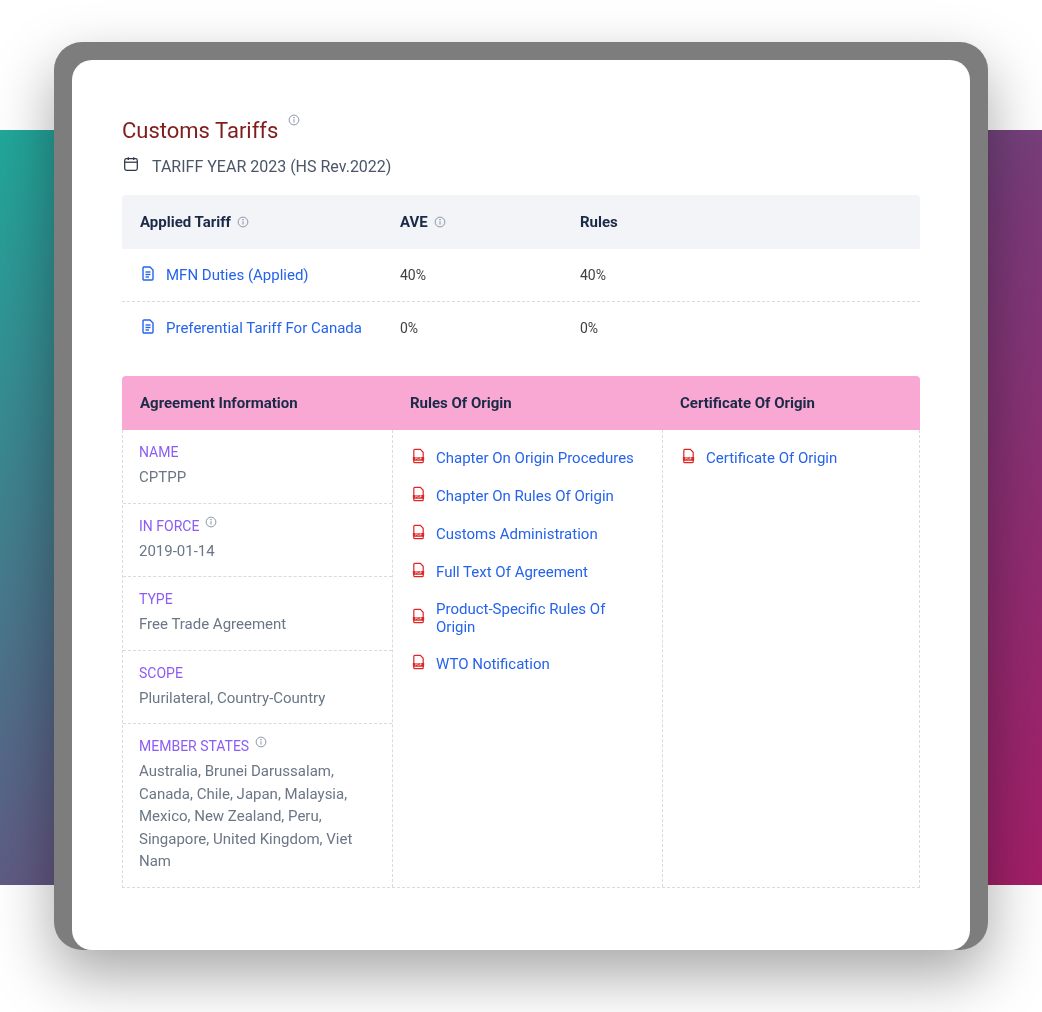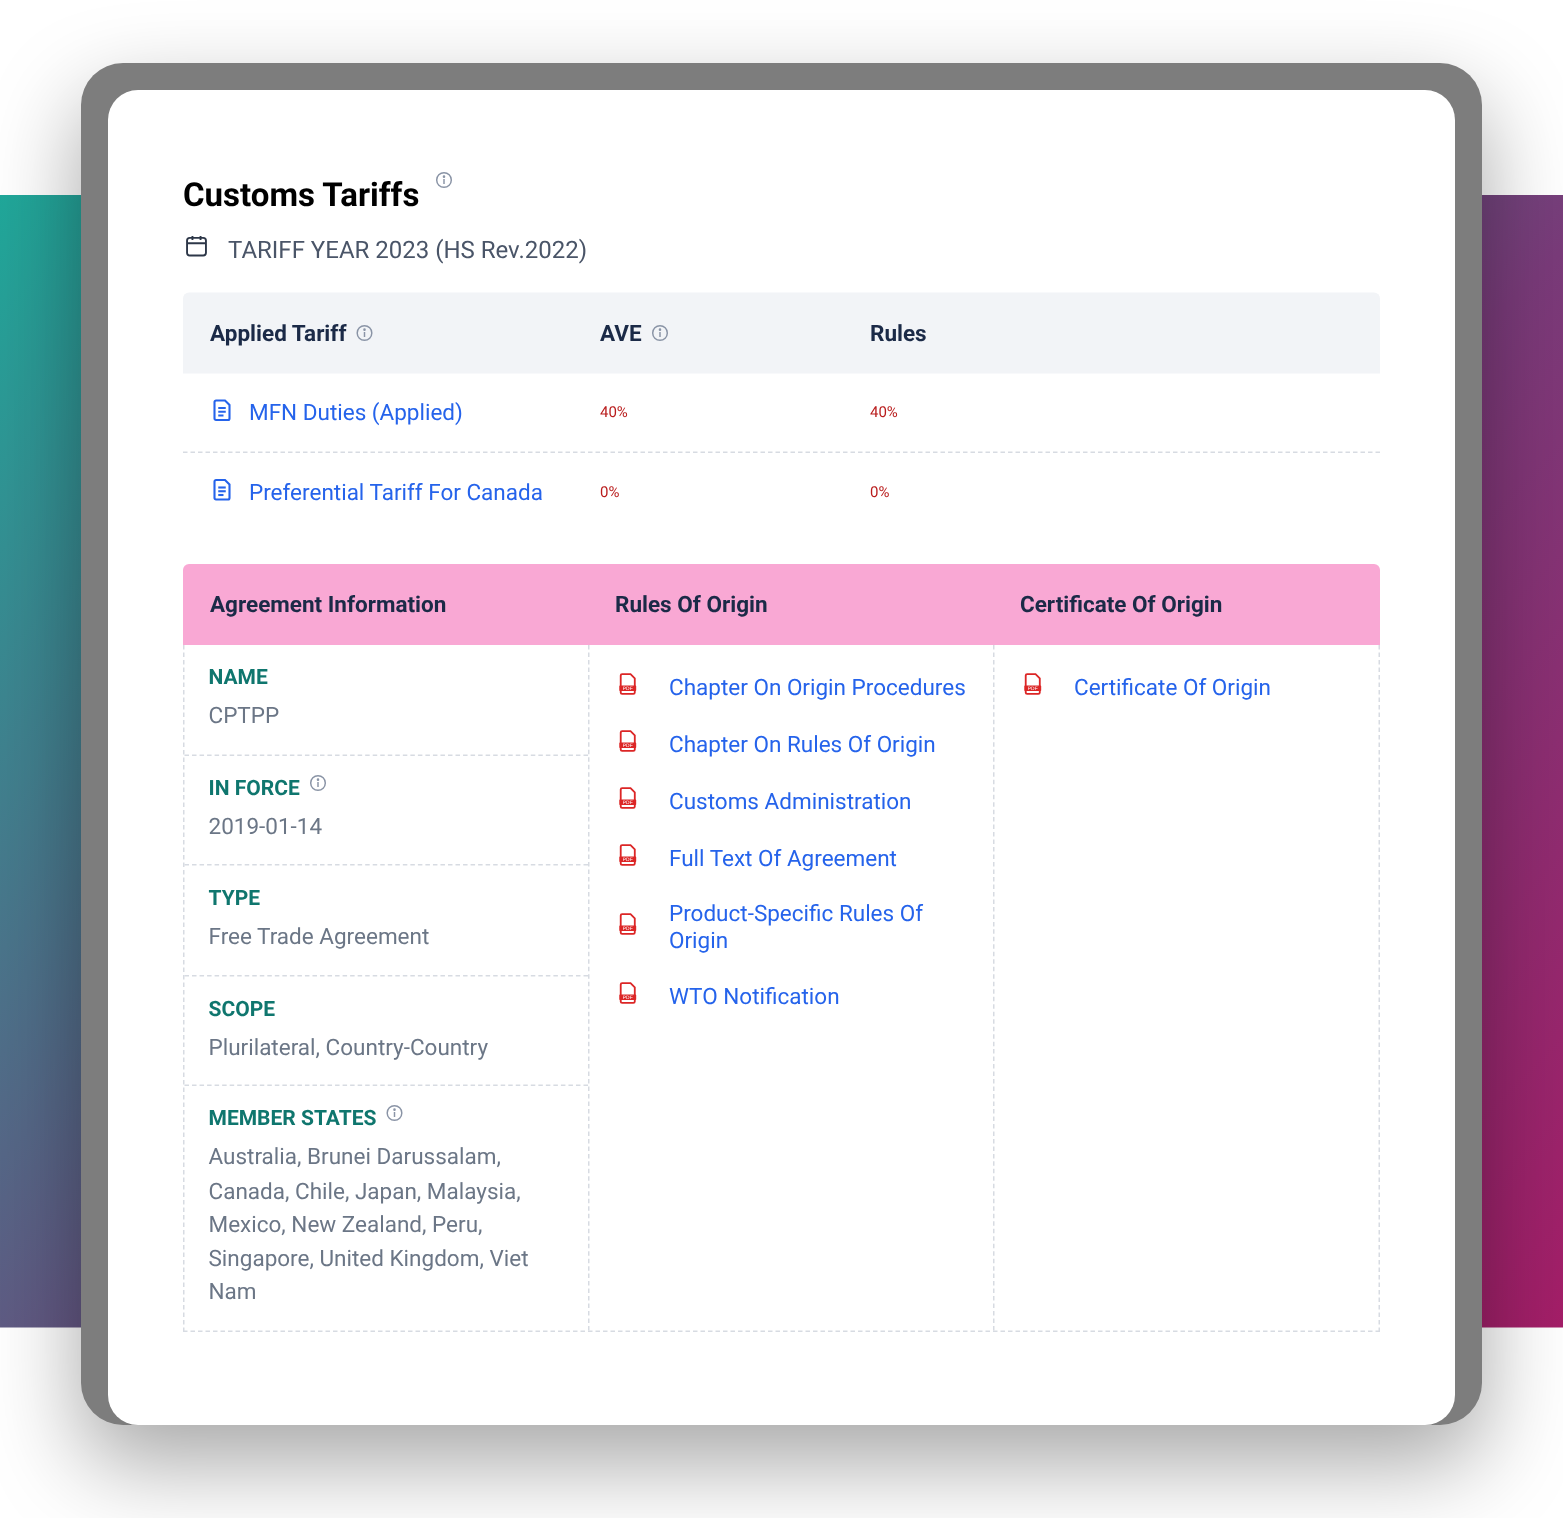--- a/index.html
+++ b/index.html
@@ -49,8 +49,8 @@
   }
   .title {
     font-size: 22px;
-    font-weight: 700;
-    color: #000000;
+    font-weight: 400;
+    color: #7f1d1d;
   }
   .info-icon {
     display: inline-flex;

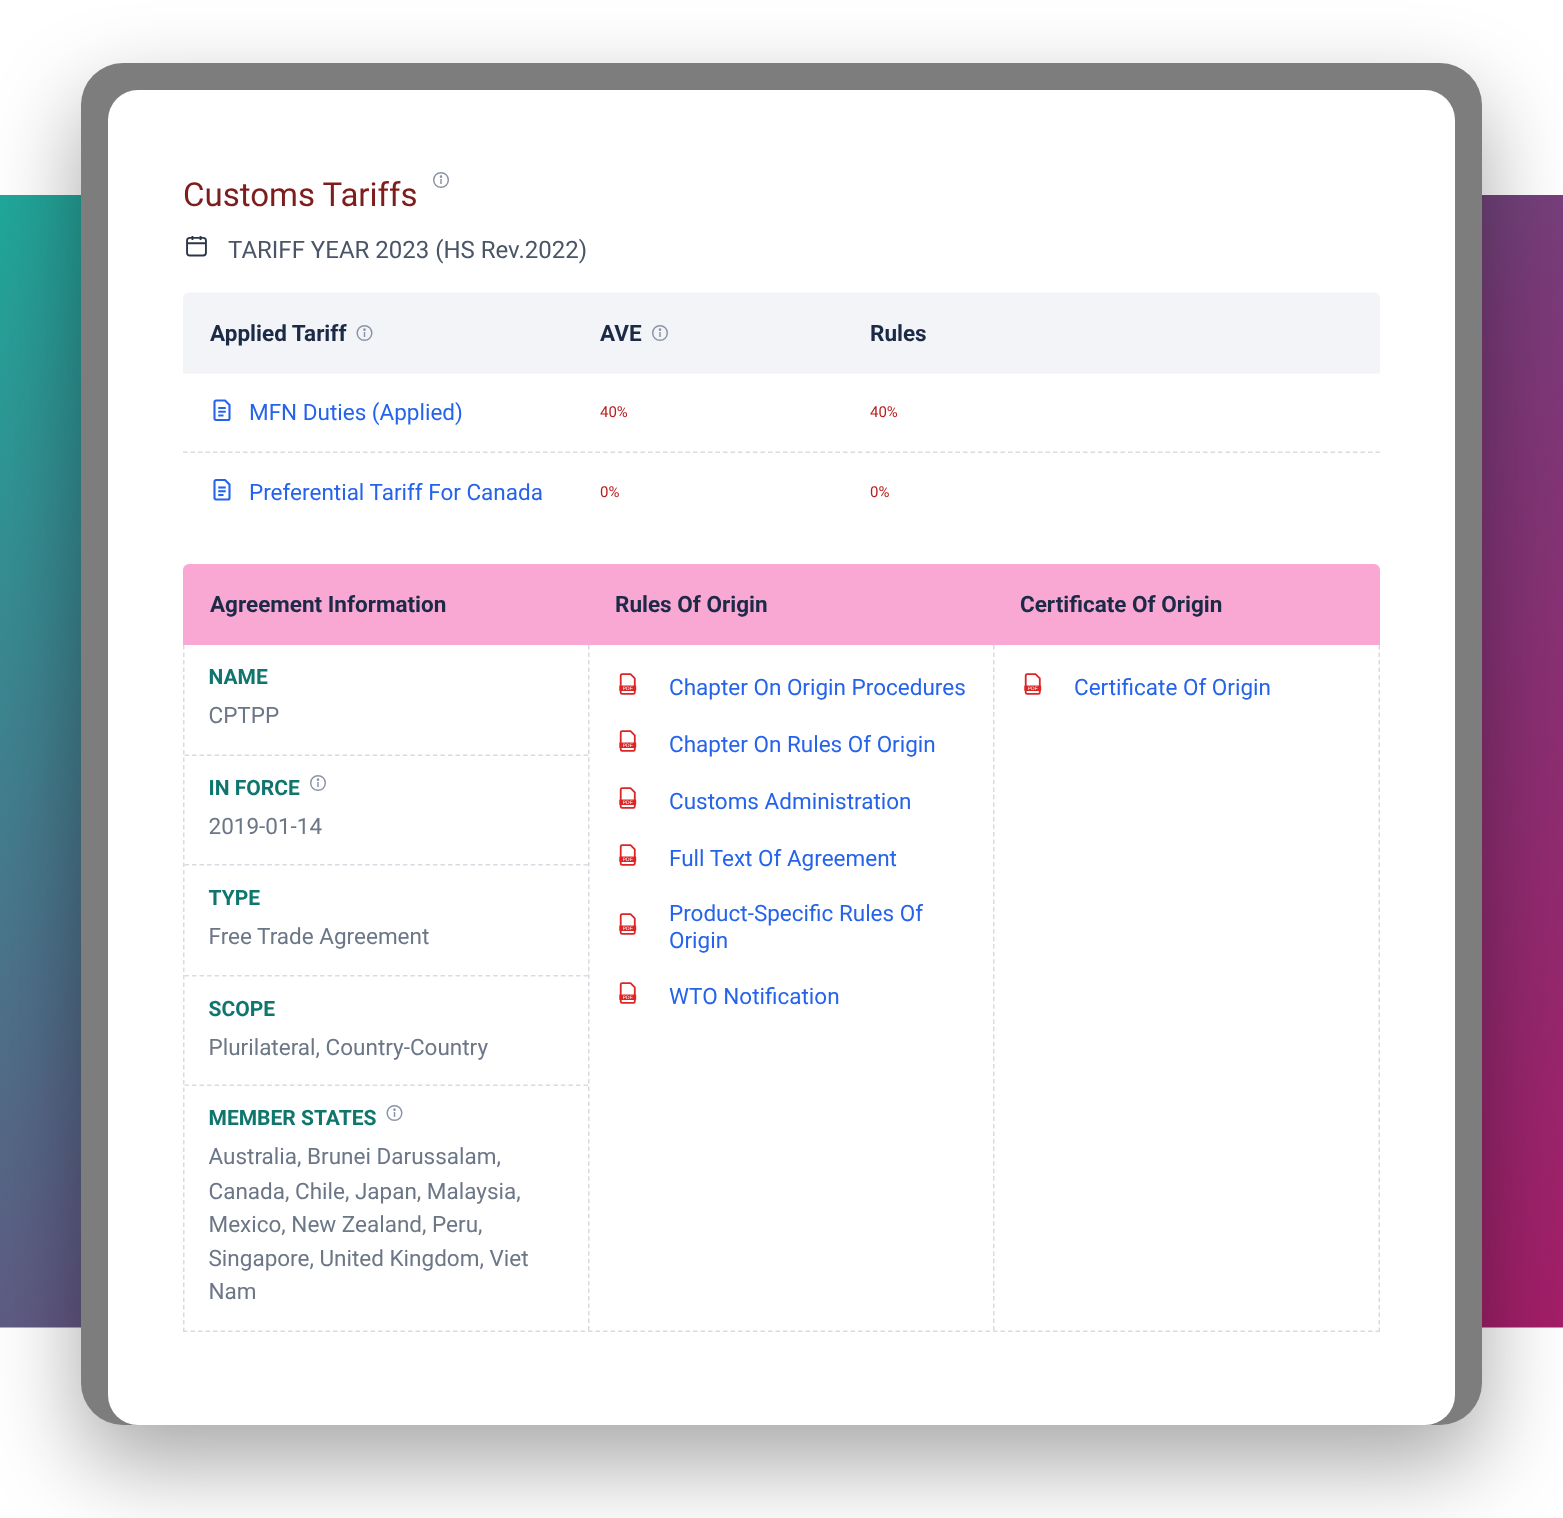--- a/index.html
+++ b/index.html
@@ -104,7 +104,7 @@
   .link-row { display: flex; align-items: center; gap: 10px; }
   .doc-icon { color: #2563eb; flex-shrink: 0; }
   .doc-icon svg { width: 16px; height: 16px; }
-  .cell { font-size: 10px; color: #b91c1c; }
+  .cell { font-size: 14px; color: #404040; }
   .details-header {
     display: grid;
     grid-template-columns: 270px 270px 1fr;

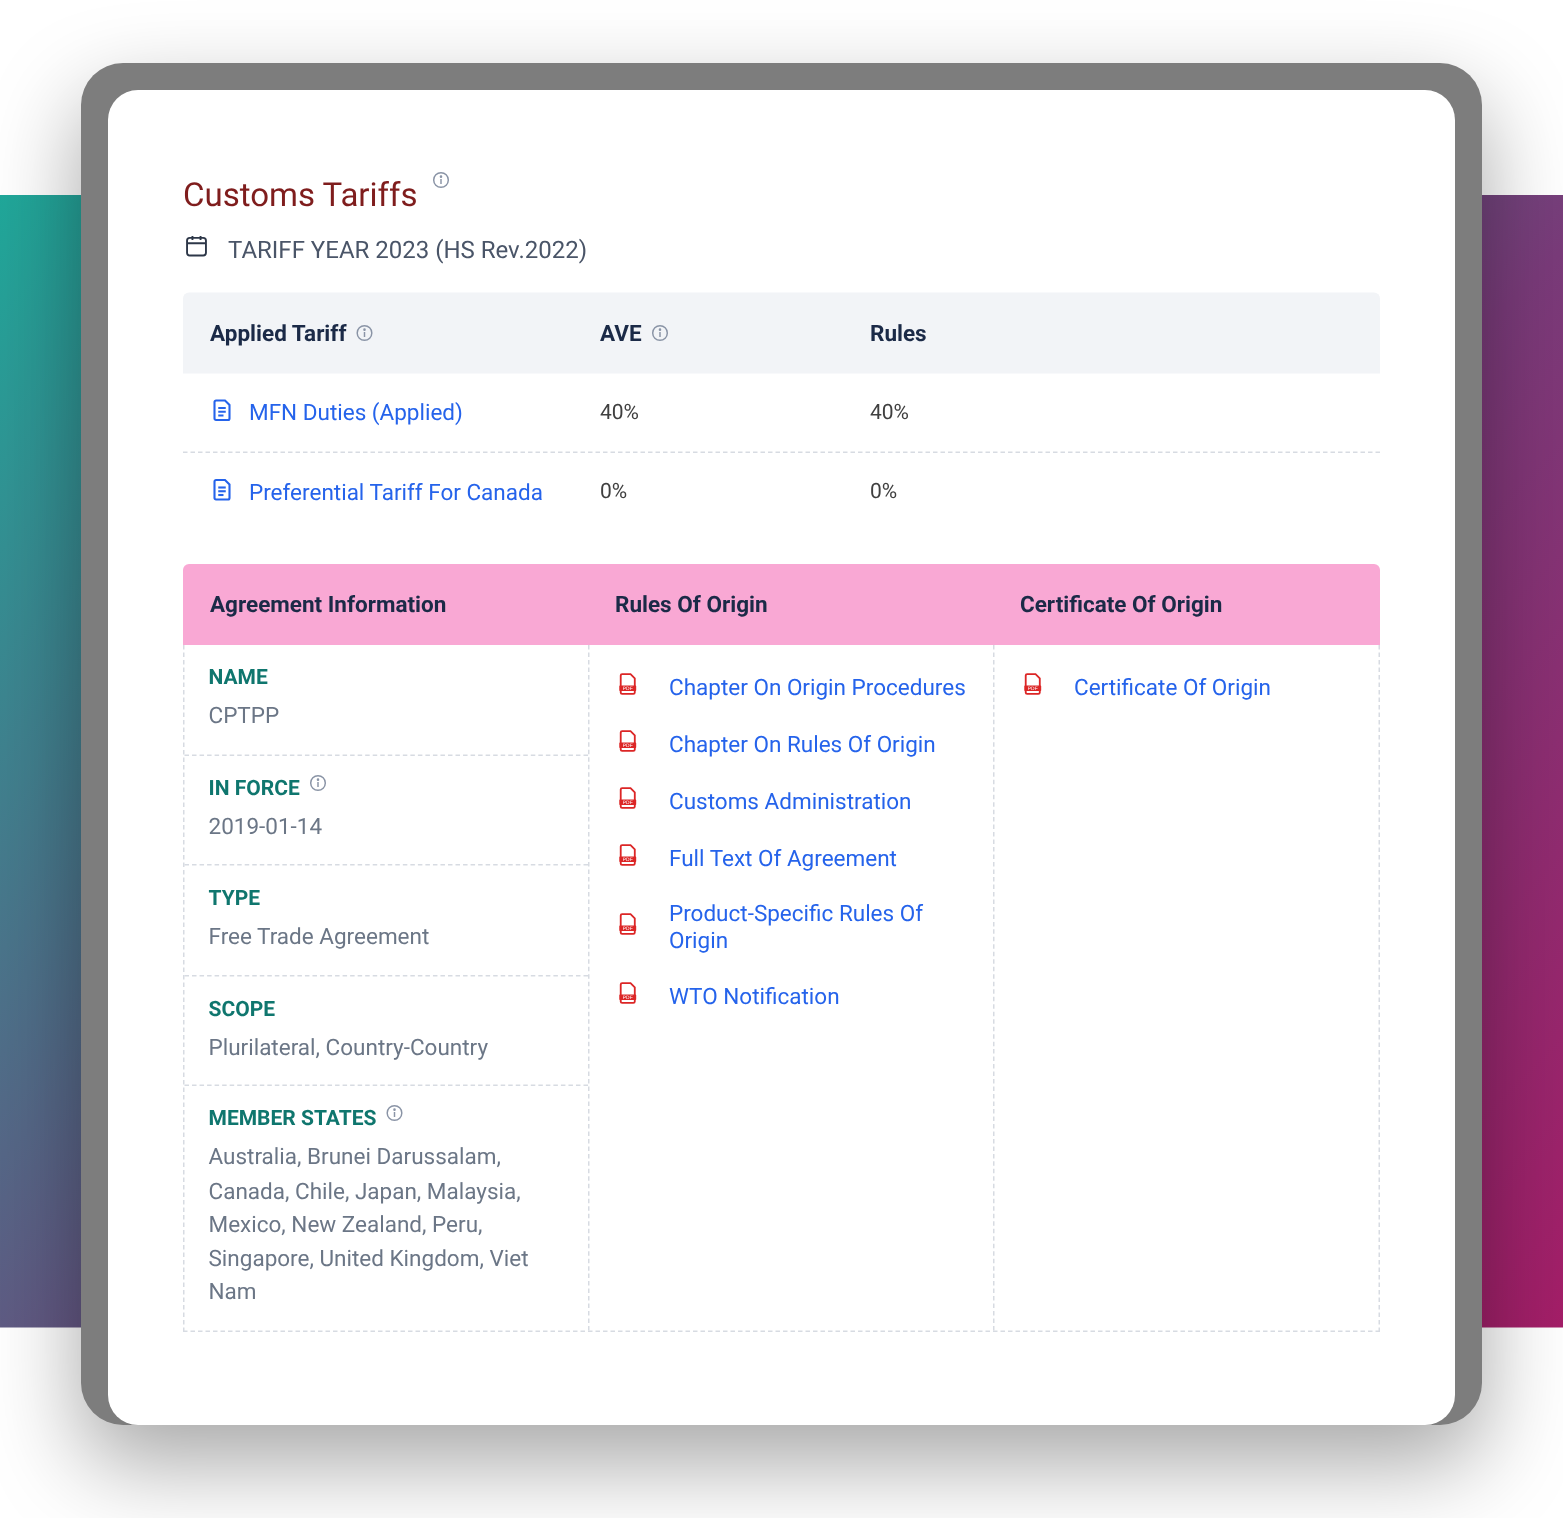--- a/index.html
+++ b/index.html
@@ -139,8 +139,8 @@
   .info-block:last-child { border-bottom: none; }
   .info-label {
     font-size: 14px;
-    font-weight: 700;
-    color: #0f766e;
+    font-weight: 400;
+    color: #8b5cf6;
     display: flex;
     align-items: center;
     gap: 6px;

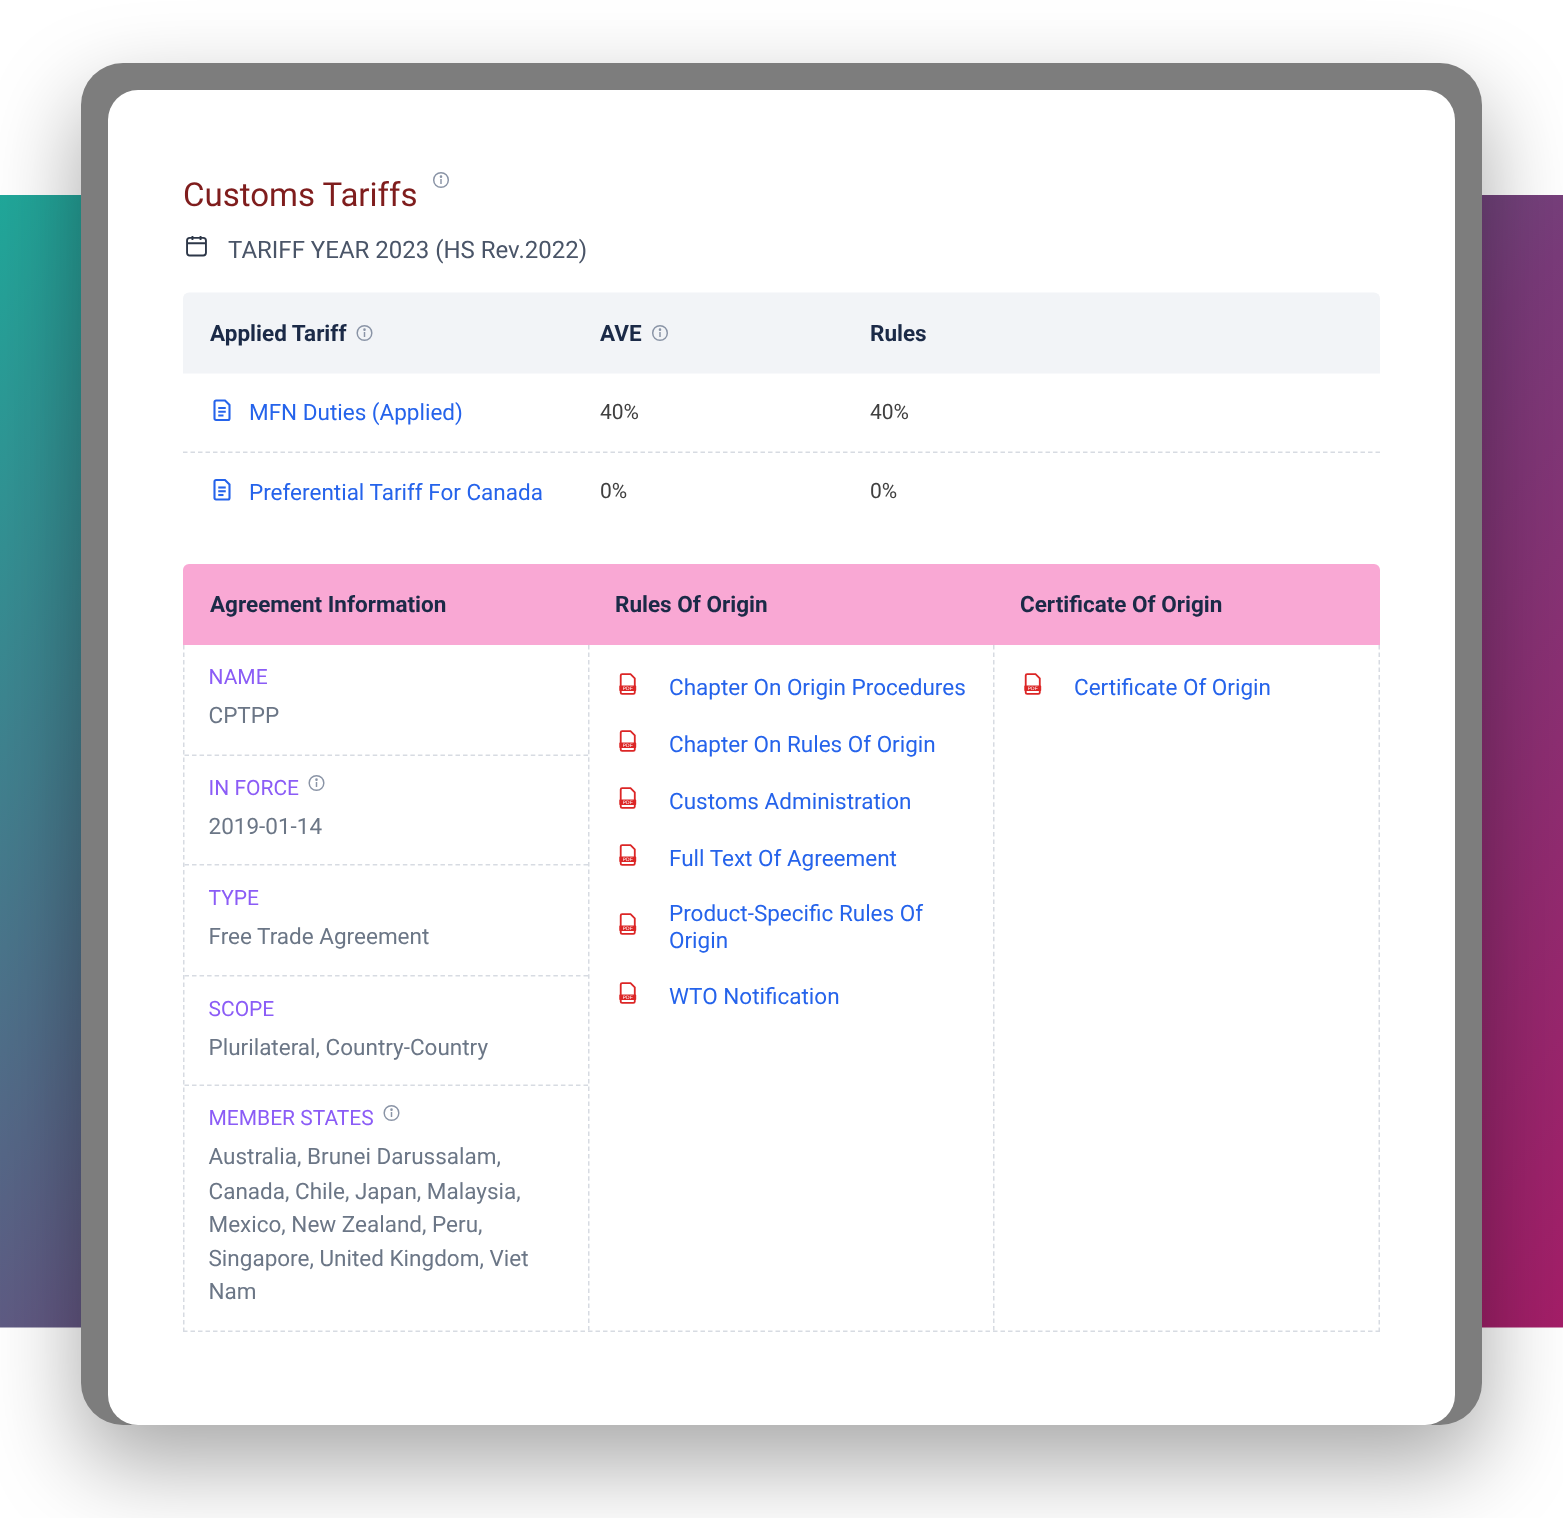--- a/index.html
+++ b/index.html
@@ -154,7 +154,7 @@
   .doc-link-row {
     display: flex;
     align-items: center;
-    gap: 20px;
+    gap: 10px;
     margin-bottom: 18px;
   }
   .doc-link-row .link { font-size: 15px; }

